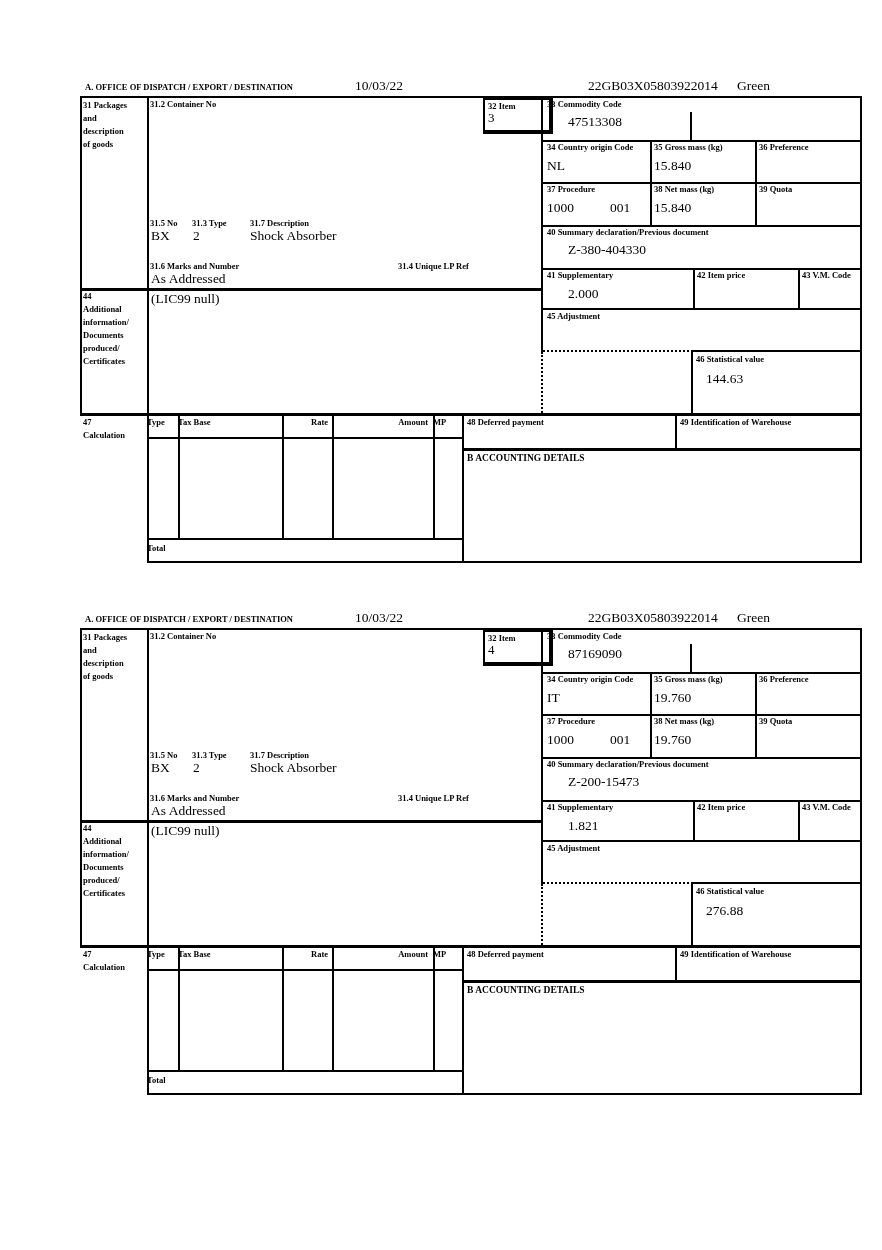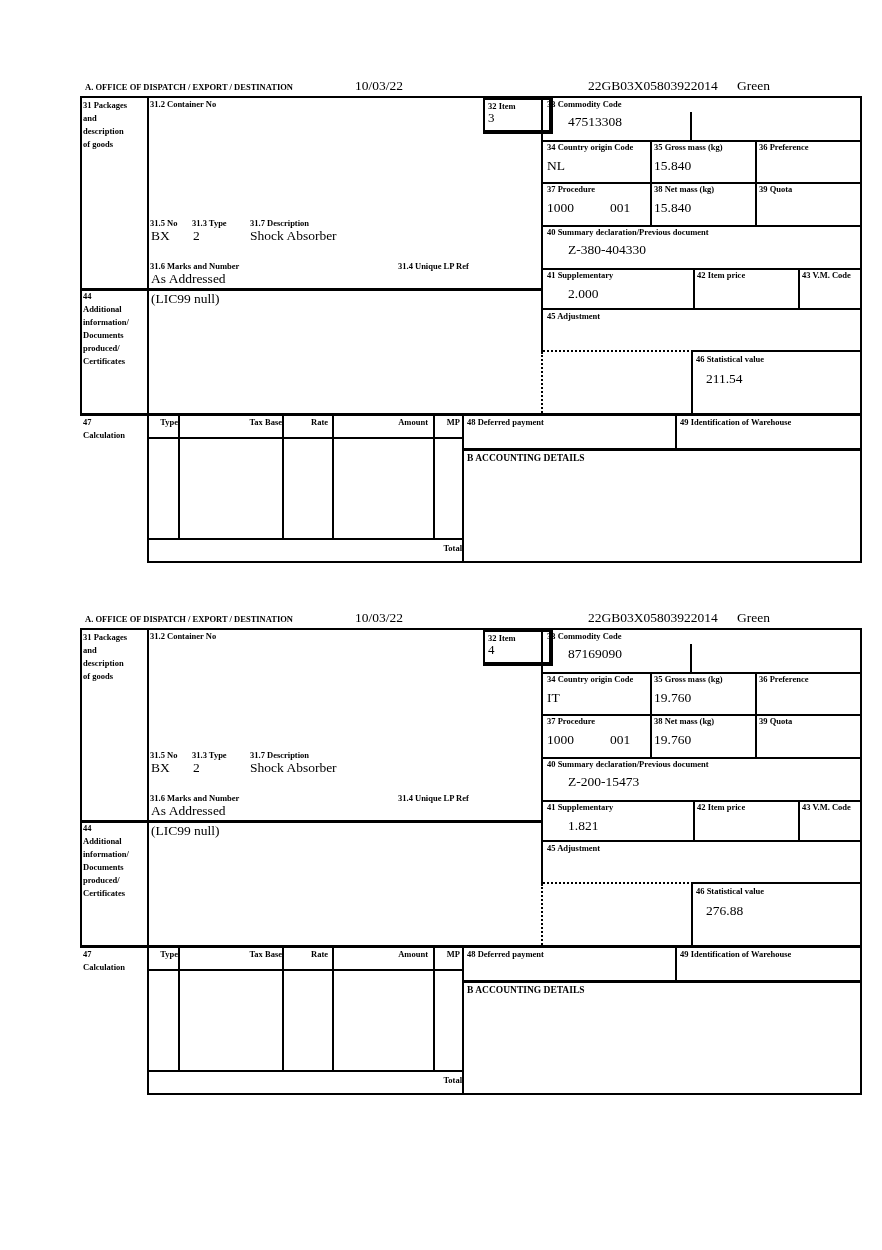--- a/index.html
+++ b/index.html
@@ -133,7 +133,7 @@
     <div class="lbl" style="left:467px;top:233px;">45 Adjustment</div>
 
     <div class="lbl" style="left:616px;top:276px;">46 Statistical value</div>
-    <div class="val" style="left:626px;top:293px;">211.54</div>
+    <div class="val" style="left:626px;top:293px;">144.63</div>
 
     <div class="cell c" style="left:67px;top:339px;width:31px;">Type</div>
     <div class="cell c" style="left:98px;top:339px;width:104px;">Tax Base</div>

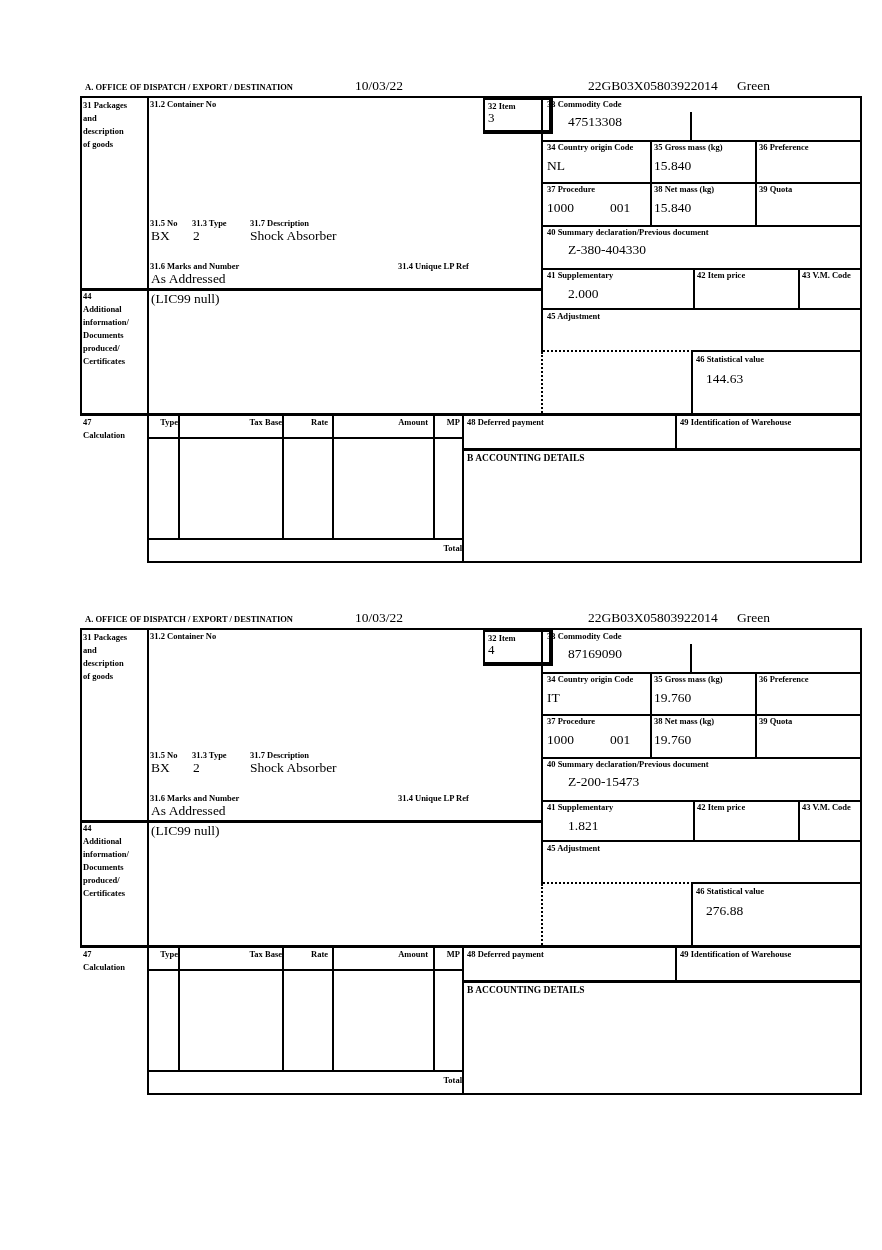--- a/index.html
+++ b/index.html
@@ -17,7 +17,7 @@
   .hdr-lbl{position:absolute;font-weight:bold;font-size:8.5px;white-space:nowrap;}
   .hdr-val{position:absolute;font-size:13.5px;white-space:nowrap;}
   .cell{position:absolute;font-weight:bold;font-size:8.5px;}
-  .c{text-align:right;} .r{text-align:right;}
+  .c{text-align:left;} .r{text-align:right;}
   .itembox{position:absolute;left:403px;top:20px;width:50px;height:29px;
            border:2px solid #000;border-right-width:4px;border-bottom-width:4px;
            padding:1px 11px 0 3px;box-sizing:content-box;}

